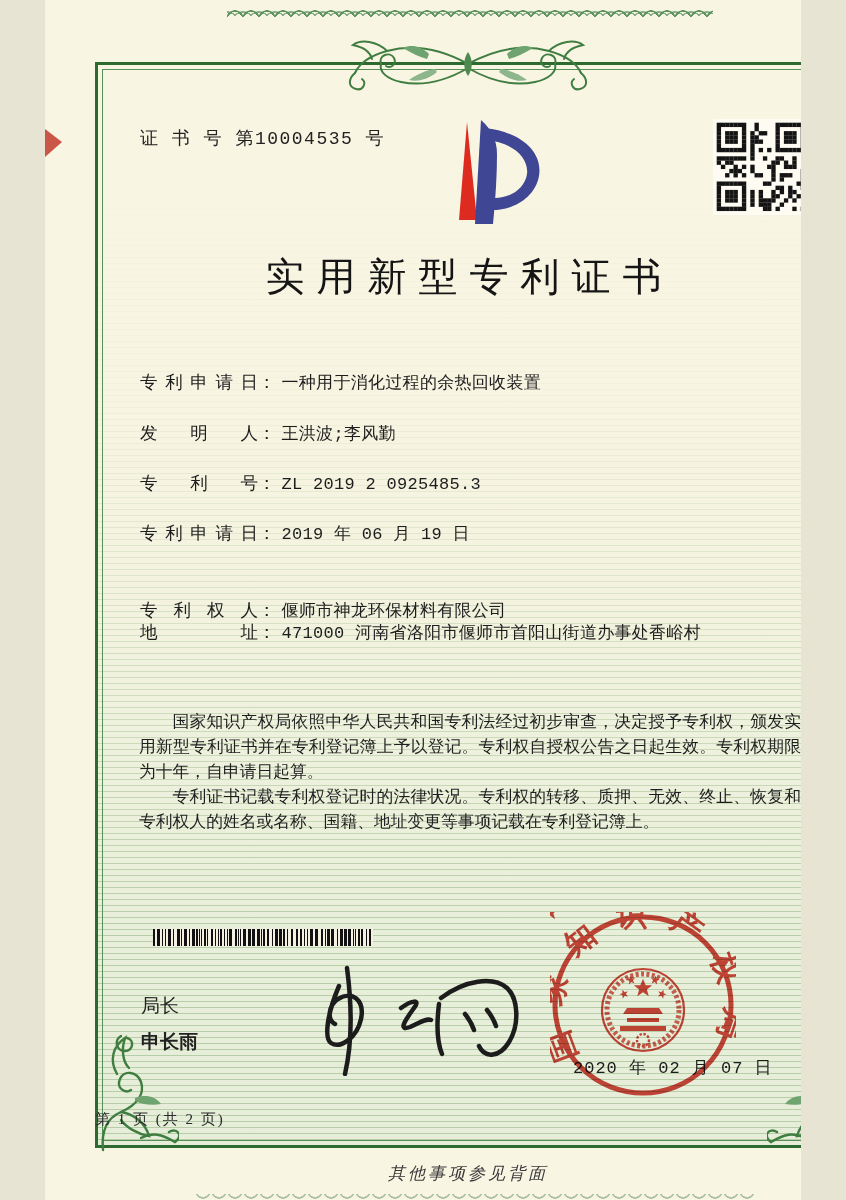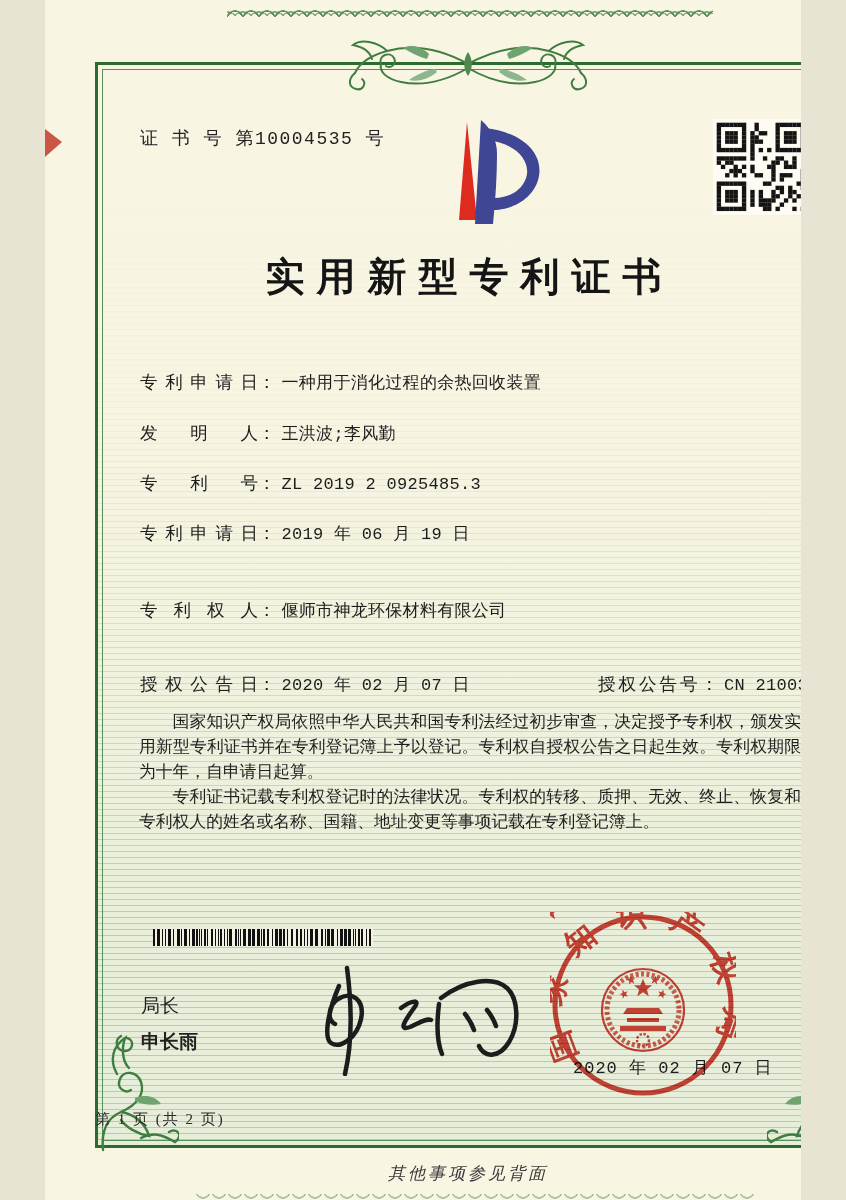--- a/index.html
+++ b/index.html
@@ -41,7 +41,7 @@
   .logo{position:absolute;left:356px;top:114px;}
   .qr{position:absolute;left:668px;top:119px;}
   .title{position:absolute;left:50px;top:250px;width:737px;text-align:center;
-    font-size:39px;font-weight:bold;letter-spacing:12px;text-indent:12px;color:#151515;}
+    font-size:39px;font-weight:normal;letter-spacing:12px;text-indent:12px;color:#151515;}
   
   .frow{position:absolute;left:95px;white-space:nowrap;font-size:17.5px;color:#1d1d1d;}
   .flabel{display:inline-block;width:118px;text-align:justify;text-align-last:justify;text-justify:inter-character;vertical-align:bottom;}

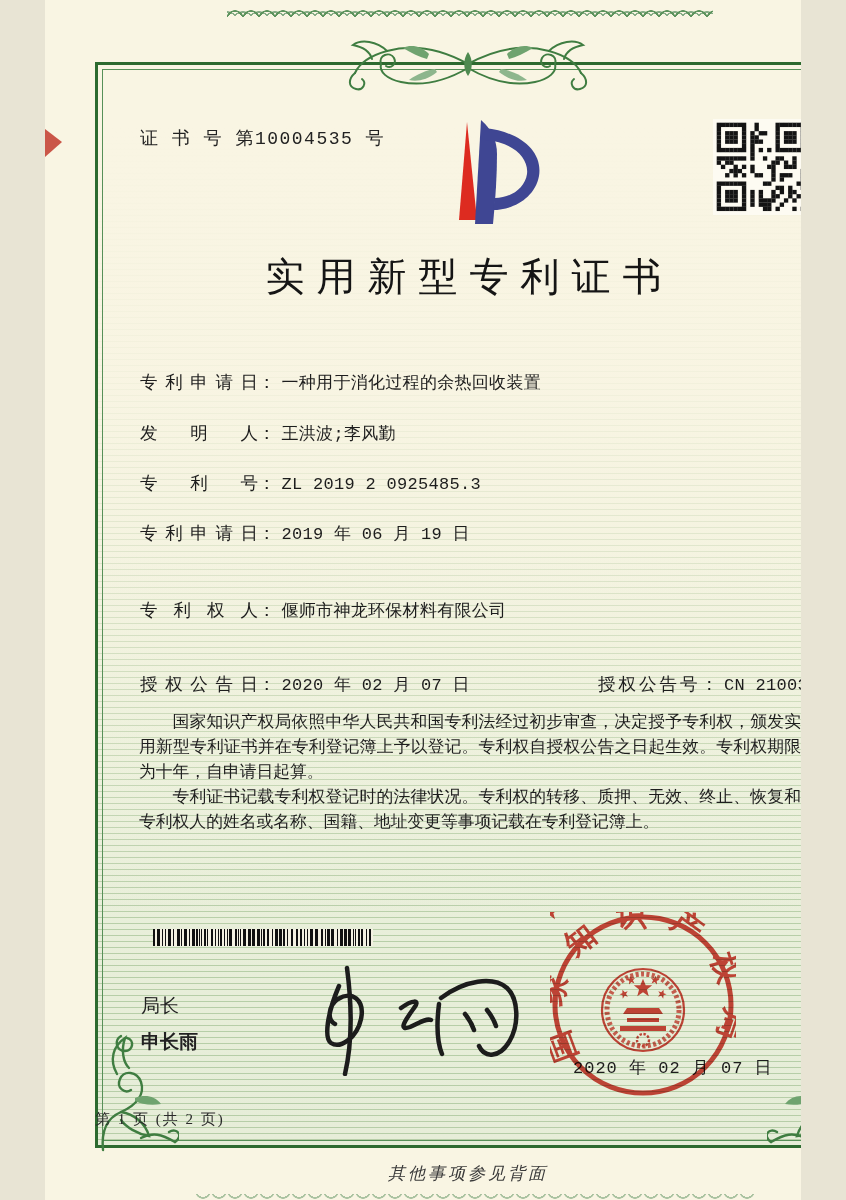--- a/index.html
+++ b/index.html
@@ -355,6 +355,9 @@
   <div class="frow" style="top:598px;">
     <span class="flabel">专利权人</span><span class="fcolon">：</span><span class="fvalue">偃师市神龙环保材料有限公司</span>
   </div>
+  <div class="frow" style="top:620px;">
+    <span class="flabel">地址</span><span class="fcolon">：</span><span class="fvalue">471000 河南省洛阳市偃师市首阳山街道办事处香峪村</span>
+  </div>
   <div class="frow" style="top:672px;">
     <span class="flabel">授权公告日</span><span class="fcolon">：</span><span class="fvalue">2020 年 02 月 07 日</span>
     <span class="grant-pair">

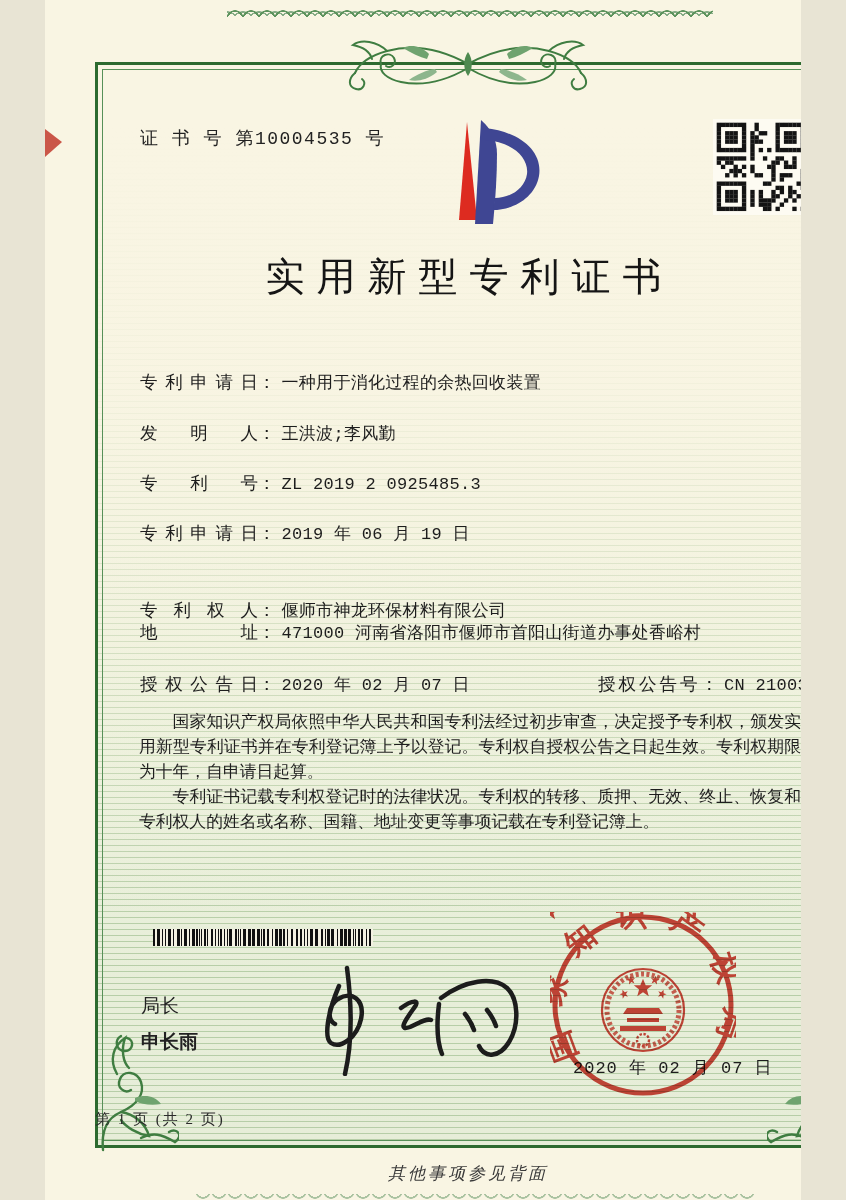--- a/index.html
+++ b/index.html
@@ -358,12 +358,6 @@
   <div class="frow" style="top:620px;">
     <span class="flabel">地址</span><span class="fcolon">：</span><span class="fvalue">471000 河南省洛阳市偃师市首阳山街道办事处香峪村</span>
   </div>
-  <div class="frow" style="top:672px;">
-    <span class="flabel">授权公告日</span><span class="fcolon">：</span><span class="fvalue">2020 年 02 月 07 日</span>
-    <span class="grant-pair">
-      <span class="glabel">授权公告号</span><span class="fcolon">：</span><span class="fvalue">CN 210030470 U</span>
-    </span>
-  </div>
 
   <div class="body-text">
     <p>国家知识产权局依照中华人民共和国专利法经过初步审查，决定授予专利权，颁发实用新型专利证书并在专利登记簿上予以登记。专利权自授权公告之日起生效。专利权期限为十年，自申请日起算。</p>

